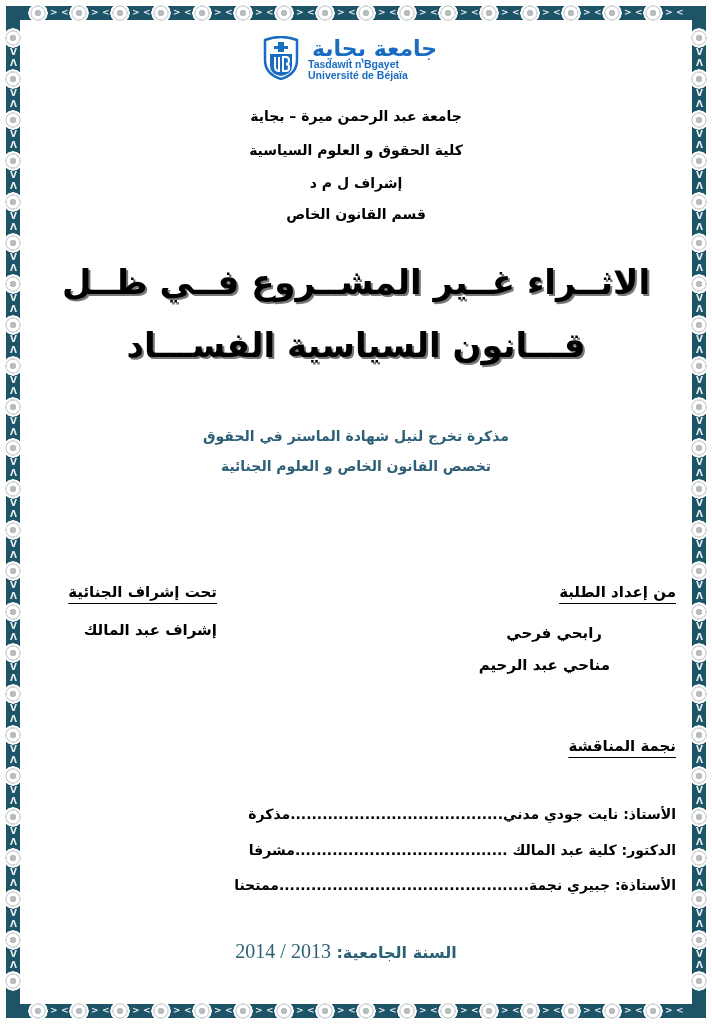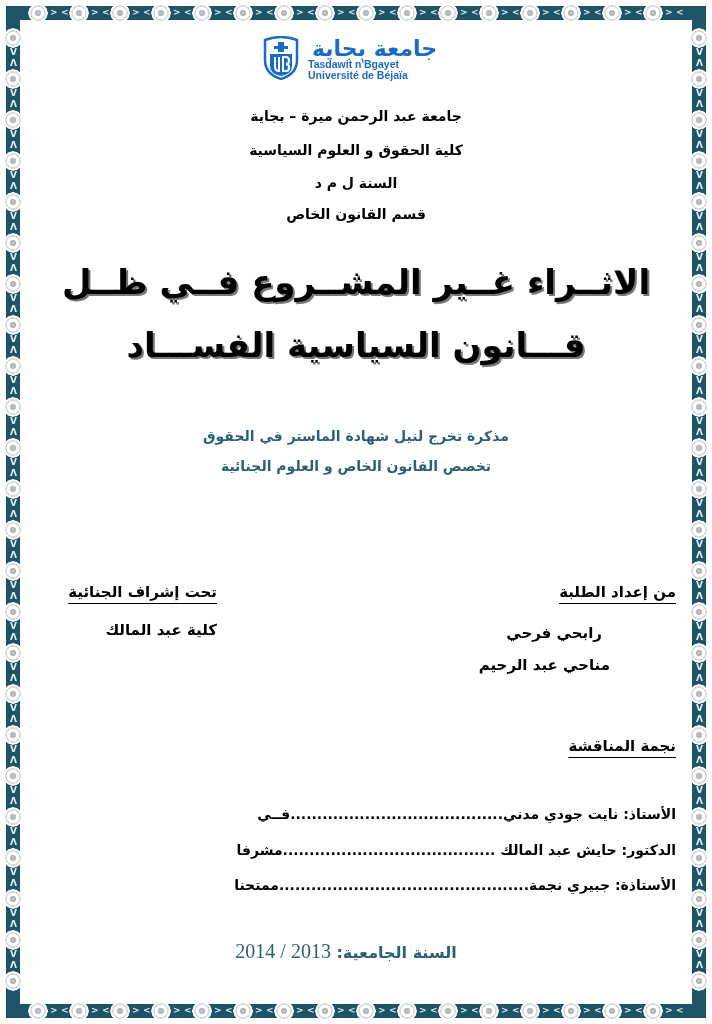--- a/index.html
+++ b/index.html
@@ -293,7 +293,7 @@
 
 <div class="center-line hdr rtl" style="top:108px;">جامعة عبد الرحمن ميرة  –  بجاية</div>
 <div class="center-line hdr rtl" style="top:142px;">كلية الحقوق  و العلوم السياسية</div>
-<div class="center-line hdr rtl" style="top:175px;">السنة  ل م د</div>
+<div class="center-line hdr rtl" style="top:175px;">إشراف  ل م د</div>
 <div class="center-line hdr rtl" style="top:206px;">قسم القانون الخاص</div>
 
 <div class="center-line title rtl" style="top:262px;">الاثــراء غــير المشــروع فــي ظــل</div>

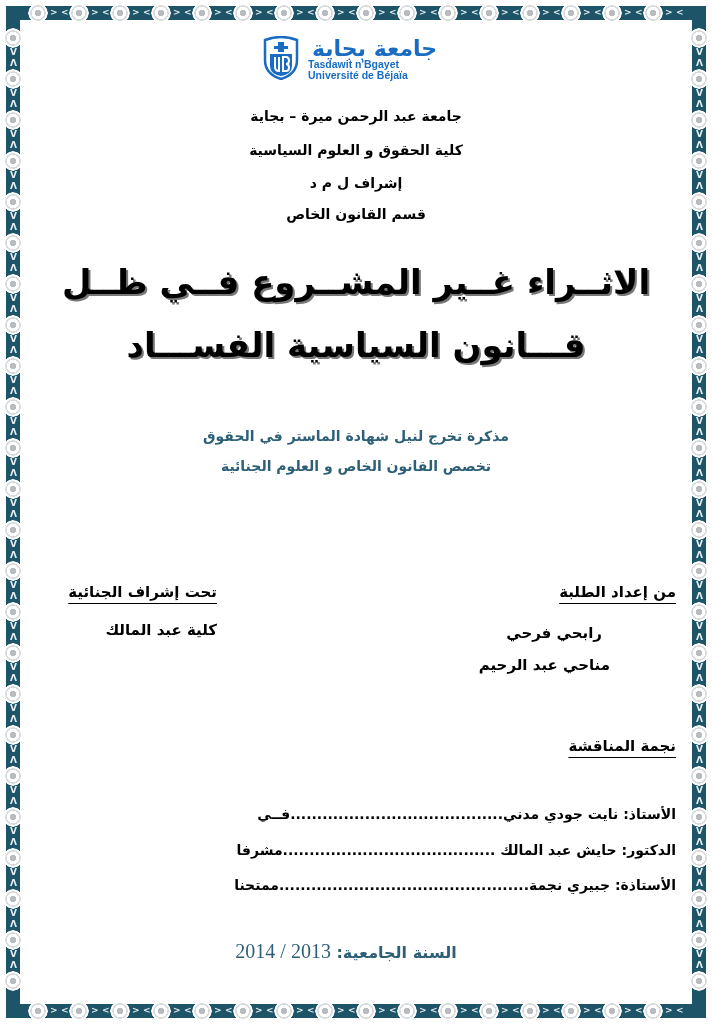--- a/index.html
+++ b/index.html
@@ -307,7 +307,7 @@
 <div class="abs rtl" style="right:102px; top:656px; font-size:15px;">مناحي عبد الرحيم</div>
 
 <div class="abs rtl ul" style="left:52px; top:583px; font-size:15px; width:165px; text-align:right;">تحت إشراف الجنائية</div>
-<div class="abs rtl" style="left:82px; top:621px; font-size:15px; width:135px; text-align:right;">كلية عبد المالك</div>
+<div class="abs rtl" style="left:82px; top:621px; font-size:15px; width:135px; text-align:right;">إشراف عبد المالك</div>
 
 <div class="abs rtl ul" style="right:36px; top:737px; font-size:15px;">نجمة المناقشة</div>
 

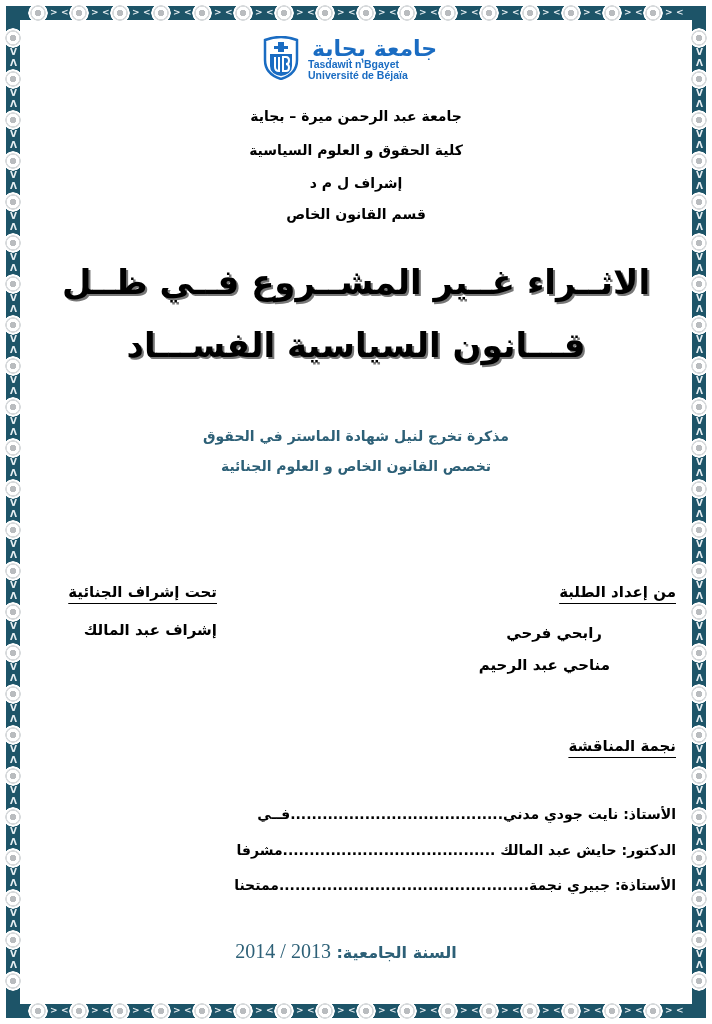--- a/index.html
+++ b/index.html
@@ -312,7 +312,7 @@
 <div class="abs rtl ul" style="right:36px; top:737px; font-size:15px;">نجمة المناقشة</div>
 
 <div class="abs rtl" style="right:36px; top:806px; font-size:14px; width:480px;">
-  <span>الأستاذ: نايت جودي مدني</span><span>........................................</span><span>فــي</span>
+  <span>الأستاذ: نايت جودي مدني</span><span>........................................</span><span>مذكرة</span>
 </div>
 <div class="abs rtl" style="right:36px; top:842px; font-size:14px; width:480px;">
   <span>الدكتور: حايش عبد المالك</span><span> ........................................</span><span>مشرفا</span>

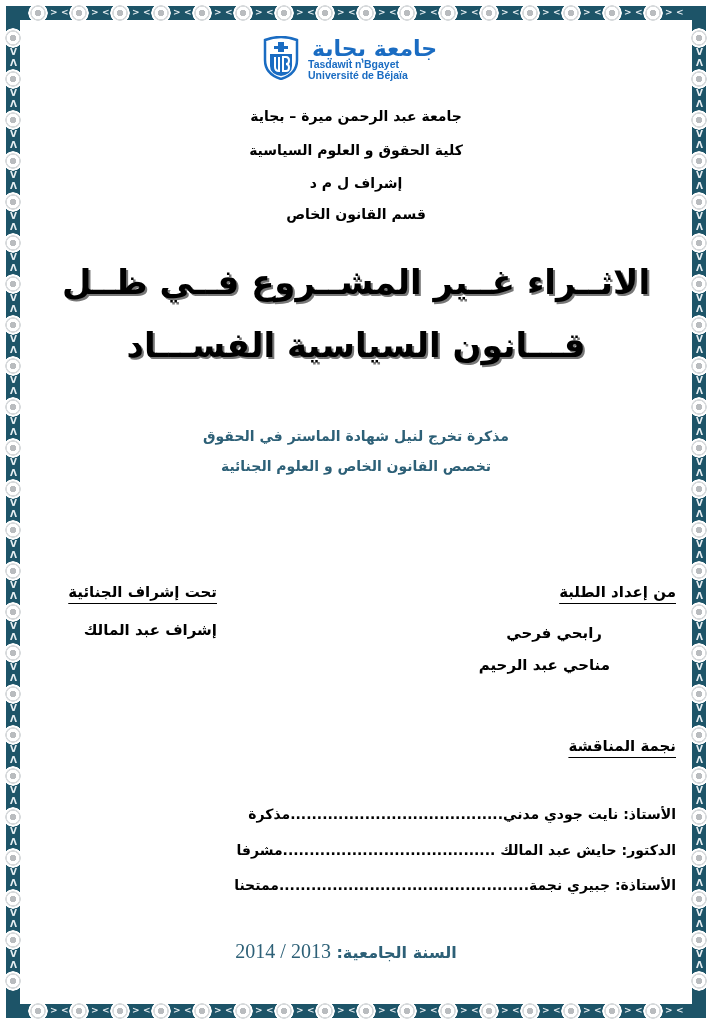--- a/index.html
+++ b/index.html
@@ -315,7 +315,7 @@
   <span>الأستاذ: نايت جودي مدني</span><span>........................................</span><span>مذكرة</span>
 </div>
 <div class="abs rtl" style="right:36px; top:842px; font-size:14px; width:480px;">
-  <span>الدكتور: حايش عبد المالك</span><span> ........................................</span><span>مشرفا</span>
+  <span>الدكتور: كلية عبد المالك</span><span> ........................................</span><span>مشرفا</span>
 </div>
 <div class="abs rtl" style="right:36px; top:877px; font-size:14px; width:480px;">
   <span>الأستاذة: جبيري نجمة</span><span>...............................................</span><span>ممتحنا</span>

